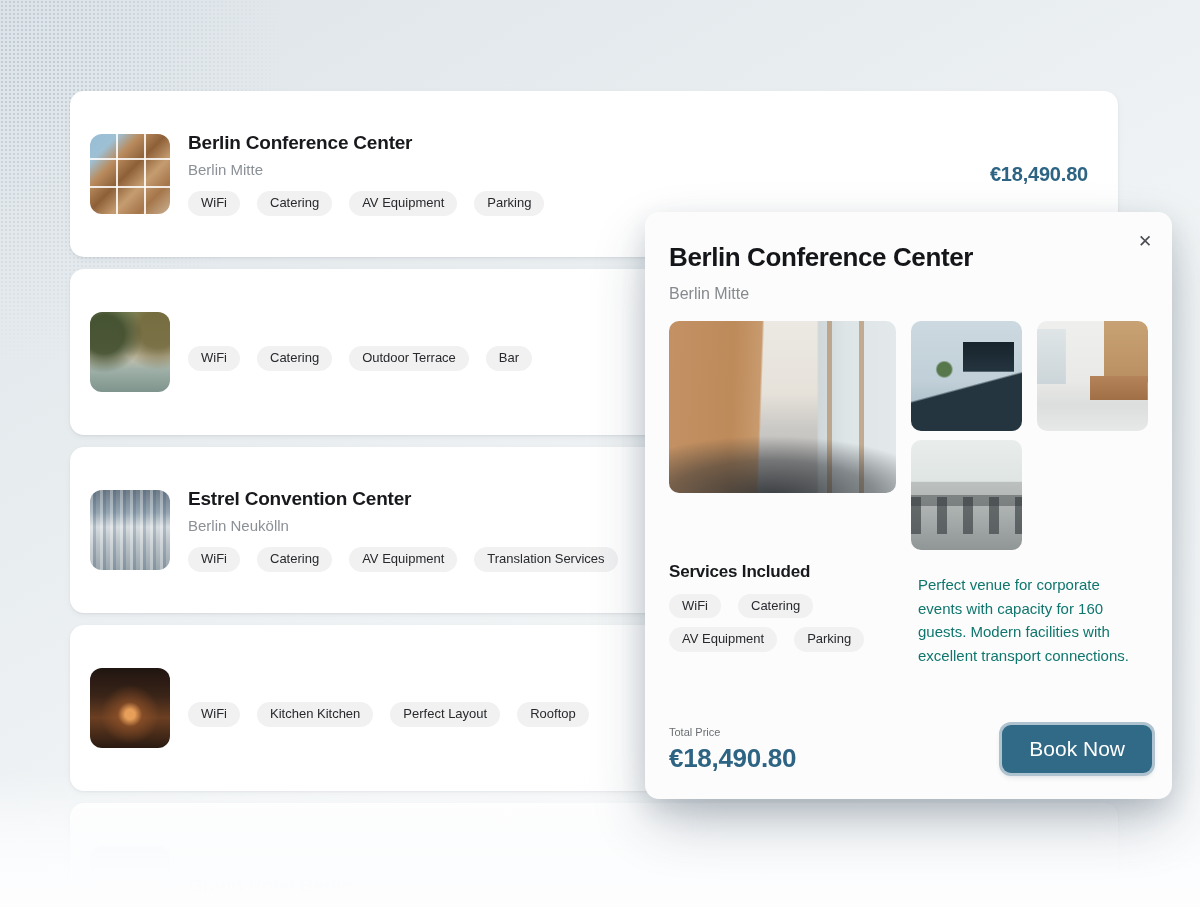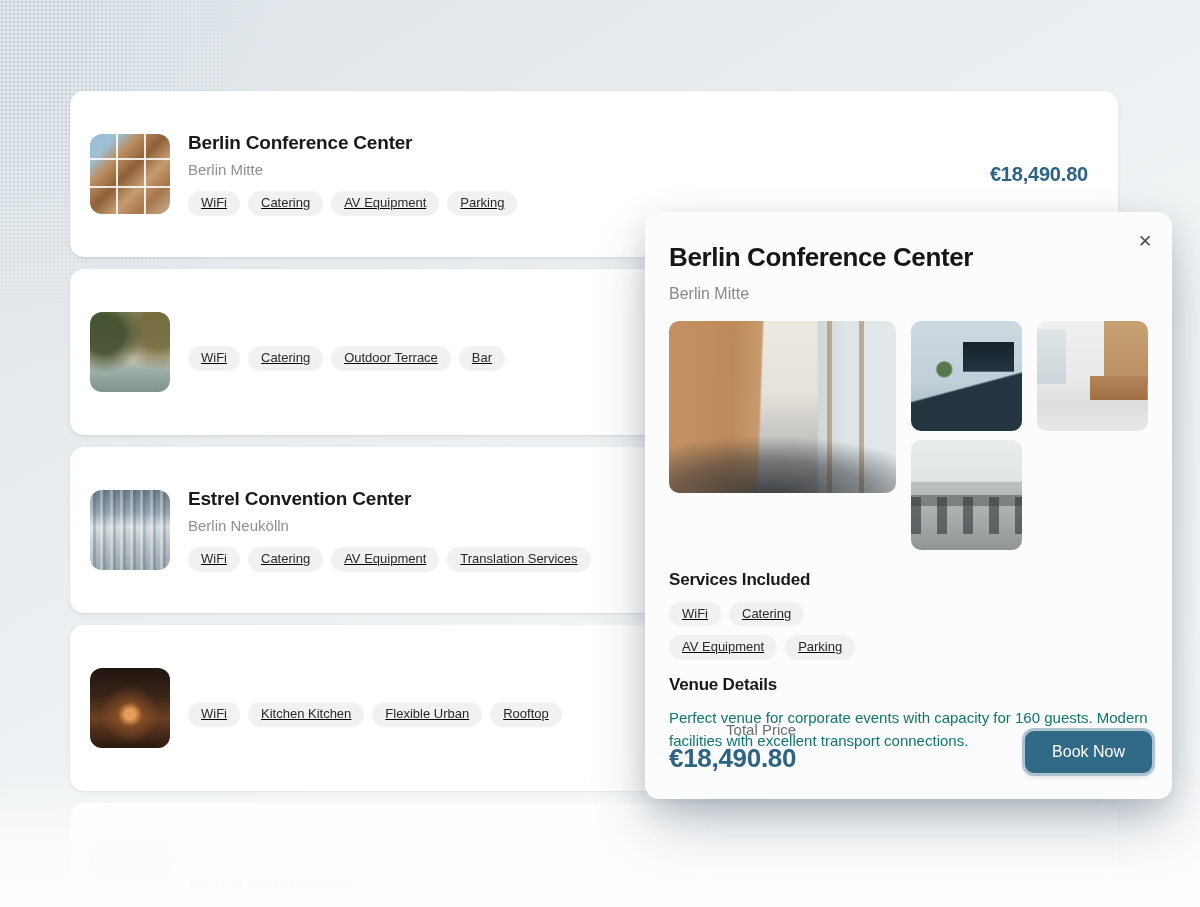--- a/index.html
+++ b/index.html
@@ -45,7 +45,7 @@
   .v-info{ display:flex; flex-direction:column; }
   .v-name{ font-size:19px; font-weight:700; color:#17191c; letter-spacing:-.2px; }
   .v-loc{ font-size:15px; color:#8b9096; margin-top:7px; }
-  .v-tags{ display:flex; gap:8px; margin-top:13px; flex-wrap:wrap; row-gap:9px;text-decoration:underline; }
+  .v-tags{ display:flex; gap:17px; margin-top:13px; flex-wrap:wrap; row-gap:9px; }
   .tag{
     background:#f1f1f2; color:#27292c; font-size:13px;
     padding:5px 13px; border-radius:999px; white-space:nowrap; line-height:1.1;

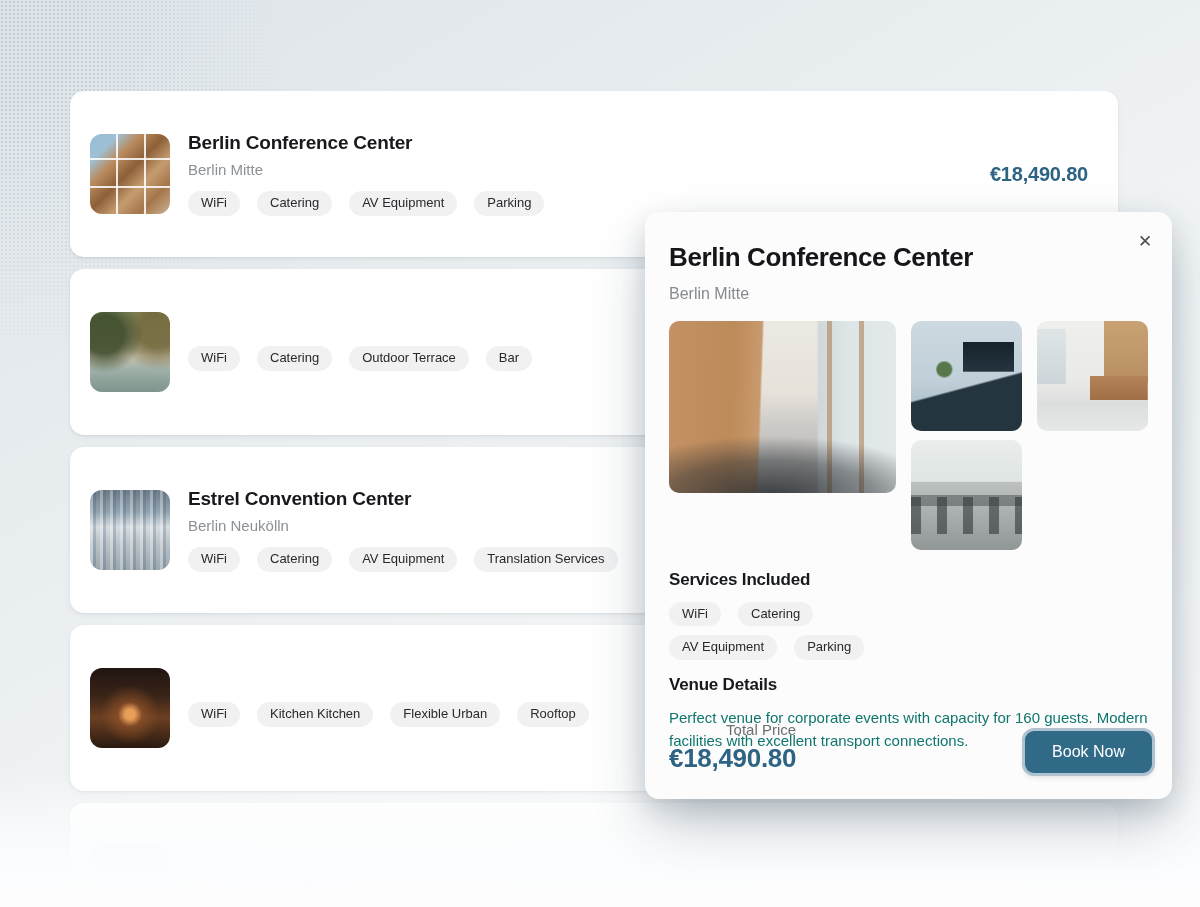--- a/index.html
+++ b/index.html
@@ -98,7 +98,7 @@
       linear-gradient(#e9edec,#dfe5e3) 0 0 / 100% 38% no-repeat,
       linear-gradient(180deg,#cfd3d2 0%,#b3b8b7 55%,#8f9695 100%); }
 
-  .sections{ display:flex; gap:15px; margin-top:20px;flex-direction:column; }
+  .sections{ display:flex; gap:15px; margin-top:12px; }
   .sec-left{ width:234px; flex:none; }
   .sec-right{ flex:1; }
   .sec-h{ font-size:17px; font-weight:700; color:#17191c; letter-spacing:-.2px; }

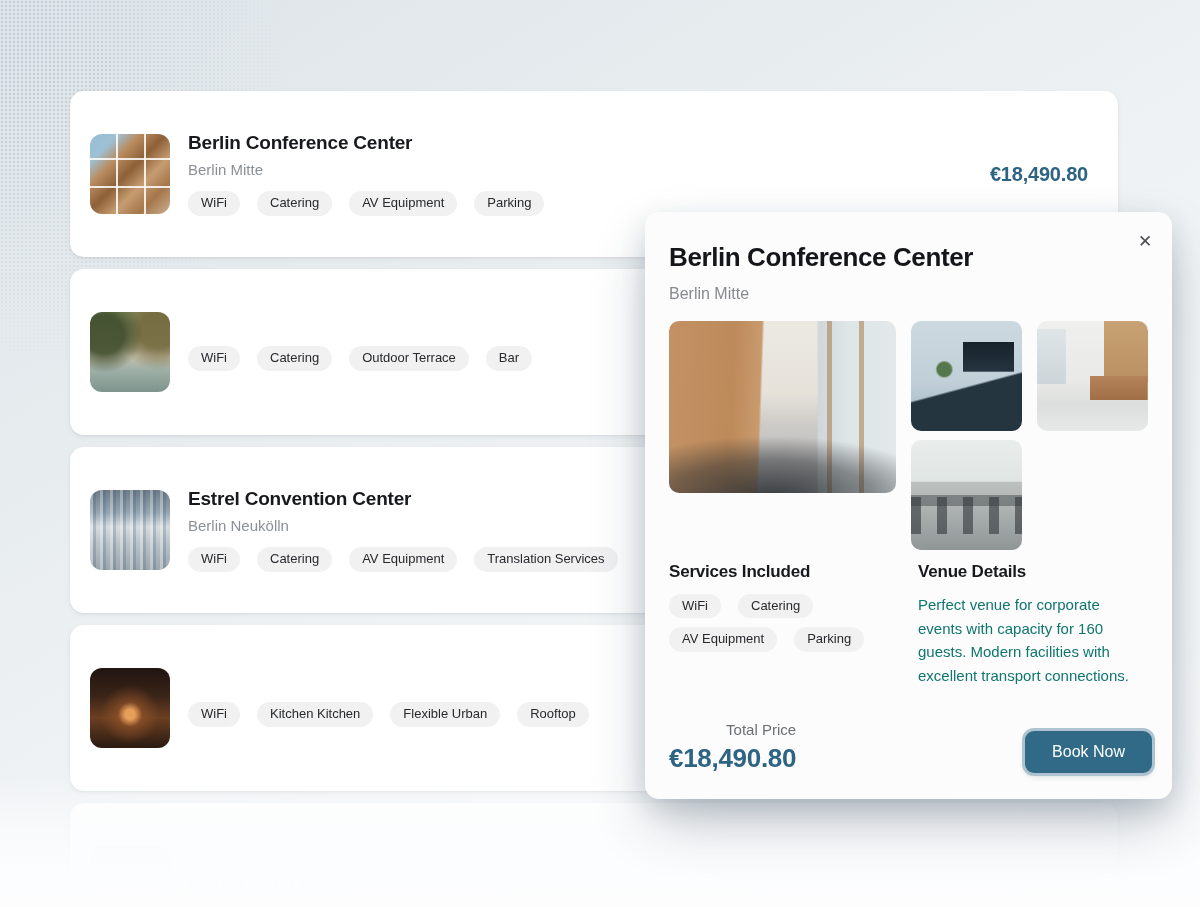--- a/index.html
+++ b/index.html
@@ -214,7 +214,6 @@
       </div>
     </div>
     <div class="sec-right">
-      <h2 class="sec-h">Venue Details</h2>
       <p class="details-text">Perfect venue for corporate events with capacity for 160 guests. Modern facilities with excellent transport connections.</p>
     </div>
   </div>

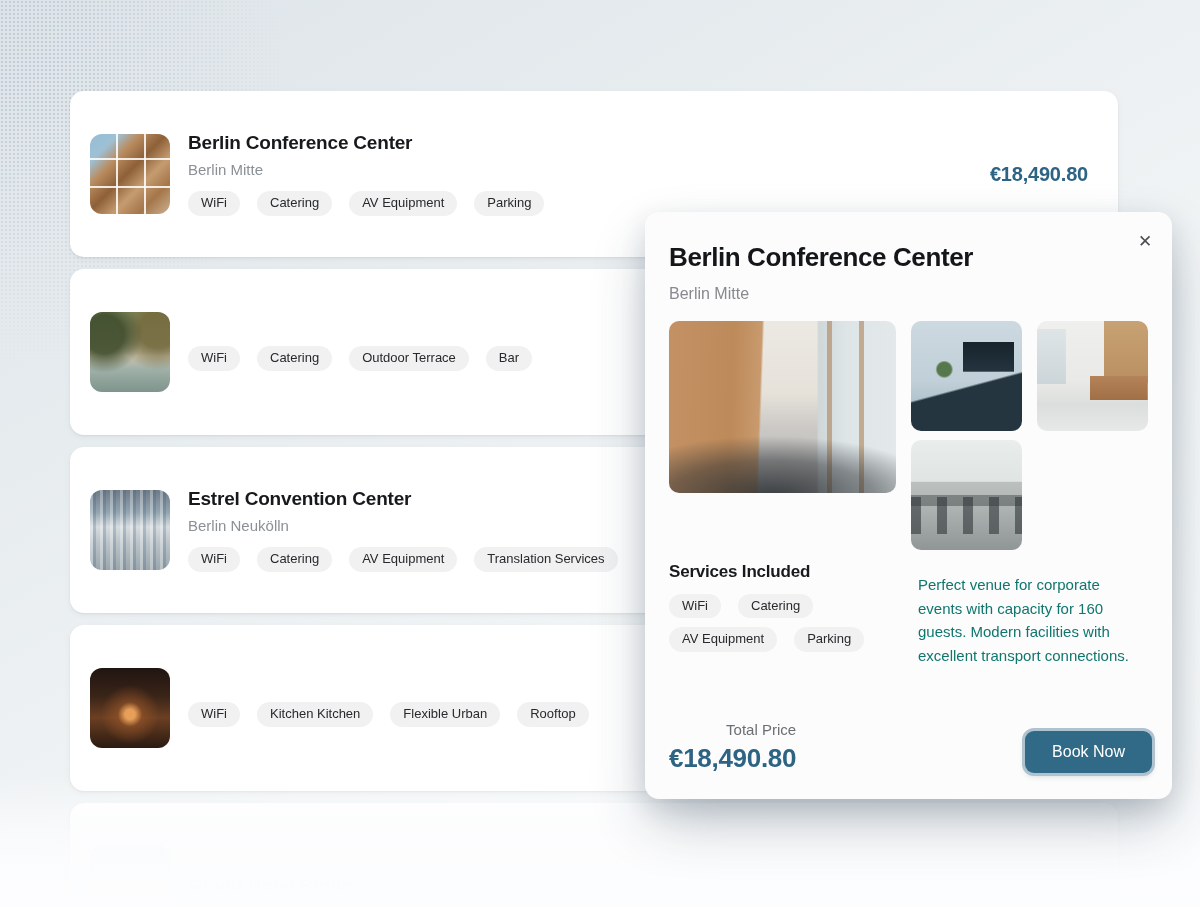--- a/index.html
+++ b/index.html
@@ -170,7 +170,7 @@
     <div class="v-tags">
       <span class="tag">WiFi</span>
       <span class="tag">Kitchen Kitchen</span>
-      <span class="tag">Flexible Urban</span>
+      <span class="tag">Perfect Layout</span>
       <span class="tag">Rooftop</span>
     </div>
   </div>

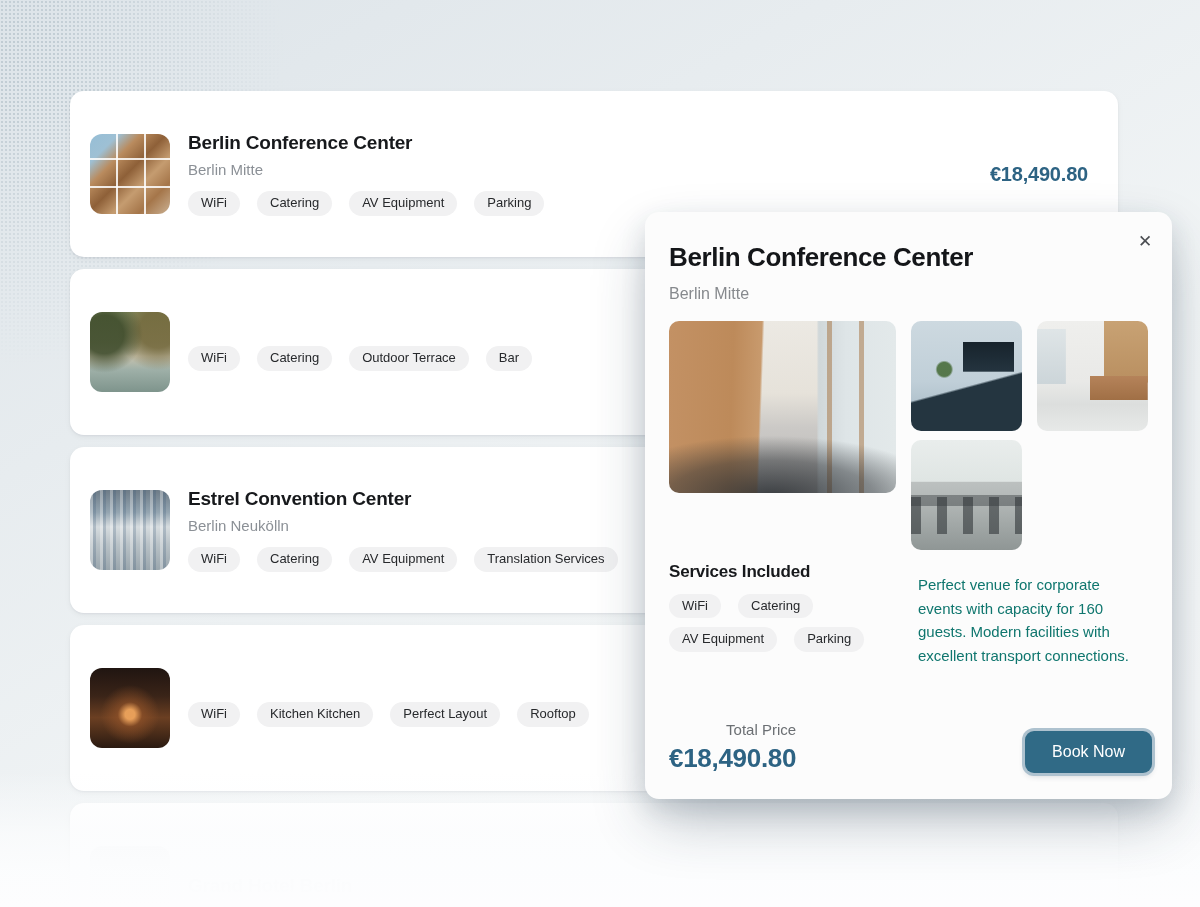--- a/index.html
+++ b/index.html
@@ -109,7 +109,7 @@
     position:absolute; left:24px; right:20px; bottom:25px;
     display:flex; justify-content:space-between; align-items:flex-end;
   }
-  .tp-label{ font-size:15px; color:#6b6f73;text-align:right; }
+  .tp-label{ font-size:11px; color:#6b6f73; }
   .tp-value{ margin-top:5px; font-size:26px; font-weight:800; color:#2d6383; letter-spacing:-.3px; }
   .book-btn{
     background:#306a86; color:#ffffff; border:none; cursor:pointer;

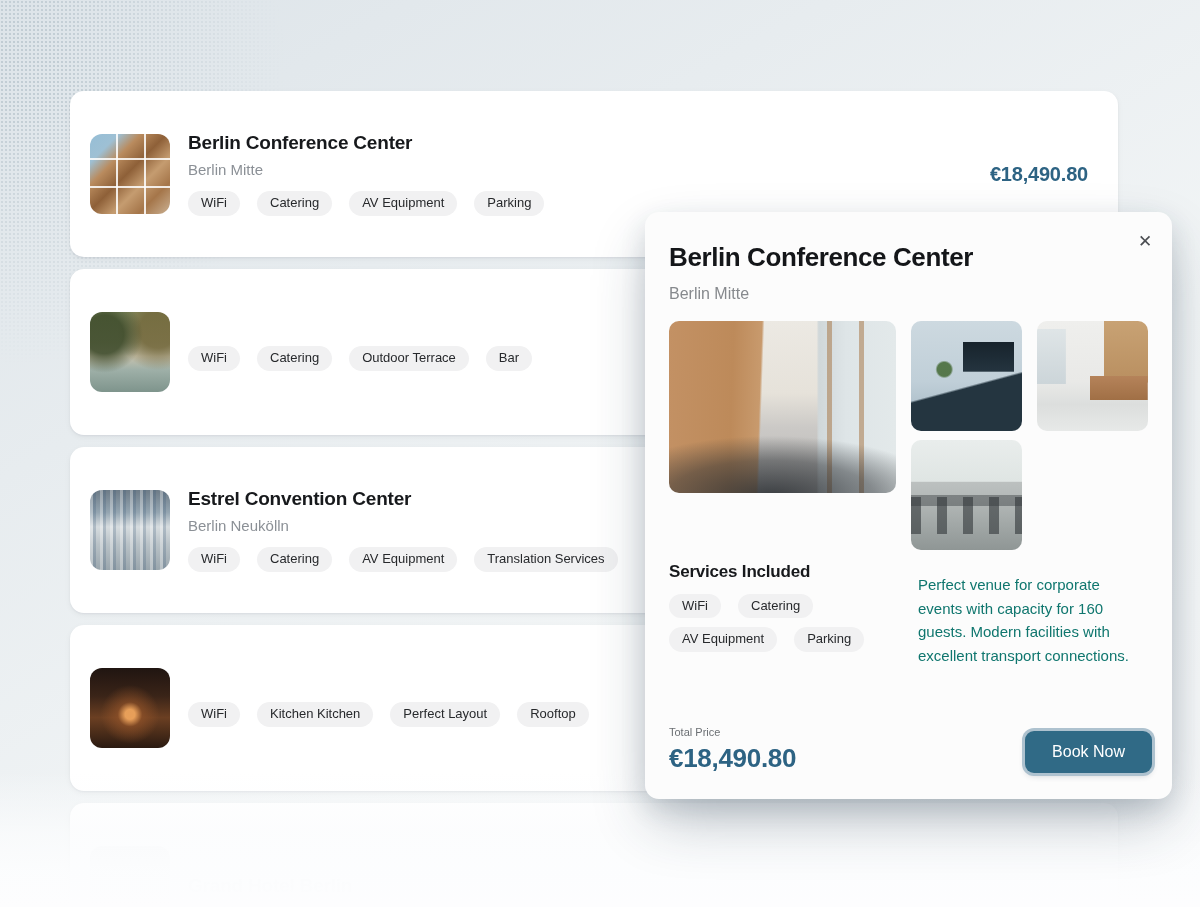--- a/index.html
+++ b/index.html
@@ -113,7 +113,7 @@
   .tp-value{ margin-top:5px; font-size:26px; font-weight:800; color:#2d6383; letter-spacing:-.3px; }
   .book-btn{
     background:#306a86; color:#ffffff; border:none; cursor:pointer;
-    font-family:"Liberation Sans", sans-serif; font-size:16px;
+    font-family:"Liberation Sans", sans-serif; font-size:21px;
     padding:12px 27px; border-radius:9px; margin-bottom:1px;
     box-shadow:0 0 0 3px #aec2cf, 0 3px 6px rgba(30,50,65,.2);
   }

